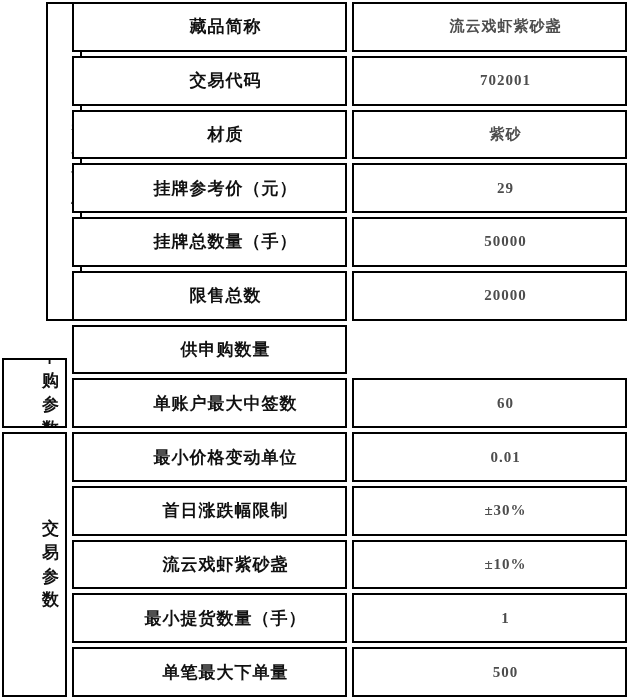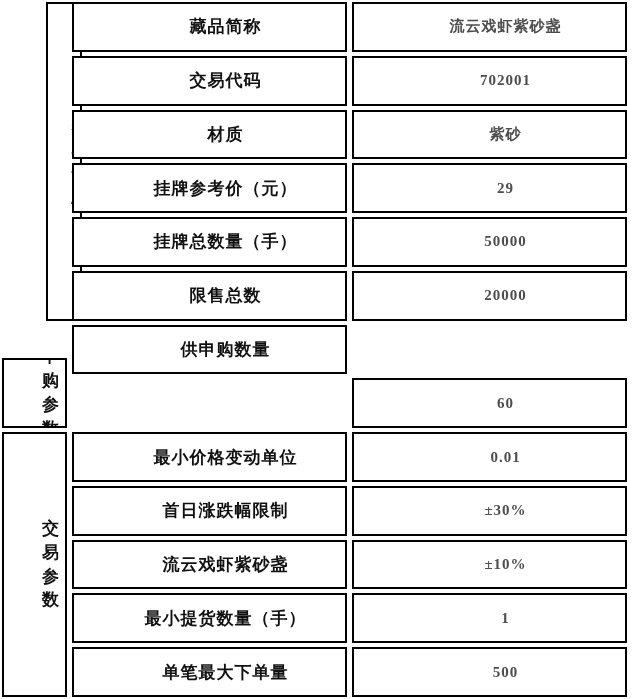--- a/index.html
+++ b/index.html
@@ -100,6 +100,7 @@
 
     <div class="cell label" style="grid-row:7">供申购数量</div>
 
+    <div class="cell label" style="grid-row:8">单账户最大中签数</div>
     <div class="cell value" style="grid-row:8">60</div>
 
     <div class="cell label" style="grid-row:9">最小价格变动单位</div>

